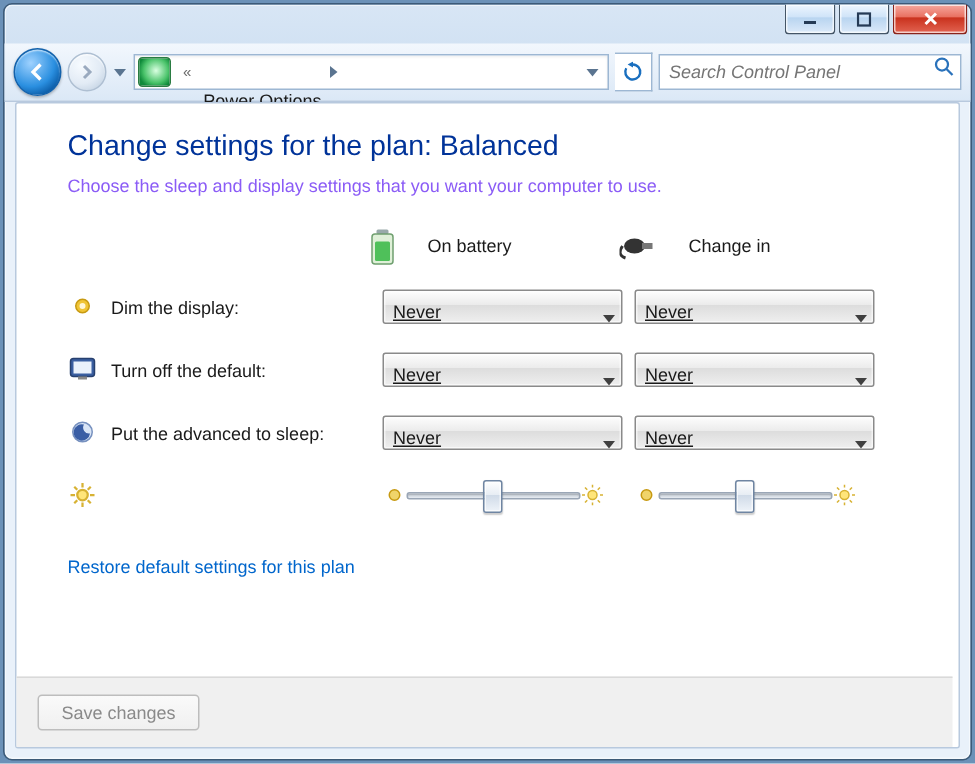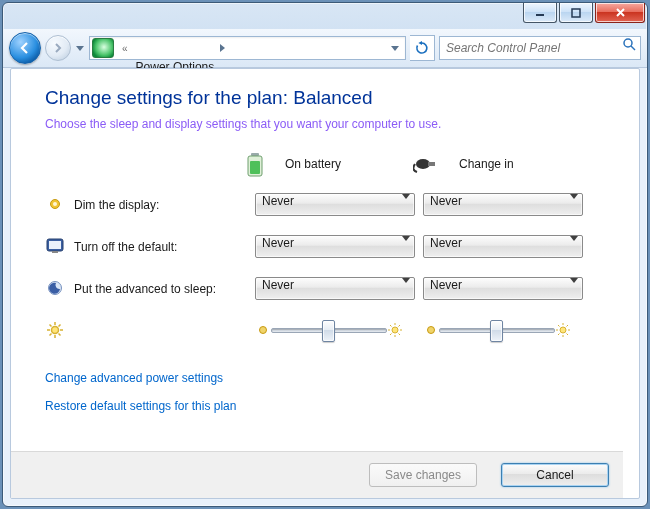--- a/index.html
+++ b/index.html
@@ -88,8 +88,9 @@
   .combo {
     height:21px; width:148px; border:1px solid #8a8a8a; border-radius:2px;
     background:linear-gradient(#fdfdfd,#ebebeb 45%,#dddddd 46%,#efefef);
-    display:flex; align-items:flex-start; padding:0 4px 0 6px; box-shadow:inset 0 0 0 1px rgba(255,255,255,.6);
+    display:flex; align-items:flex-end; padding:0 4px 0 6px; box-shadow:inset 0 0 0 1px rgba(255,255,255,.6);
     position:relative;
+    text-decoration:underline;
   }
   .combo .val { flex:1; }
   .combo .carrow { color:#404040; }

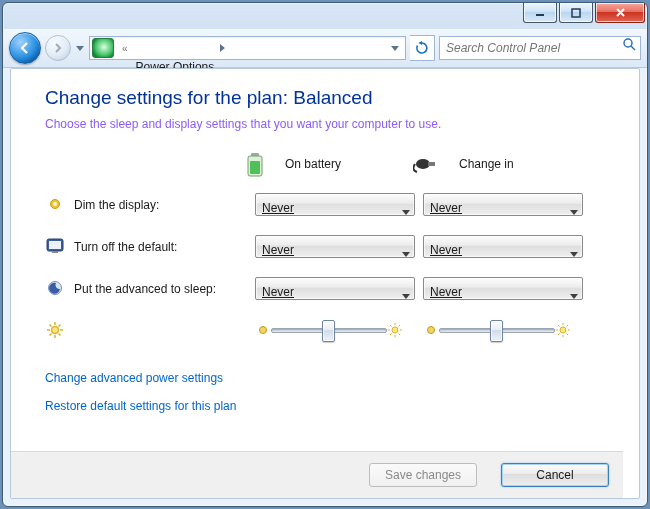--- a/index.html
+++ b/index.html
@@ -363,7 +363,6 @@
       </div>
 
       <div class="links" style="margin-top:26px">
-        <a href="#">Change advanced power settings</a>
         <a href="#">Restore default settings for this plan</a>
       </div>
     </div>

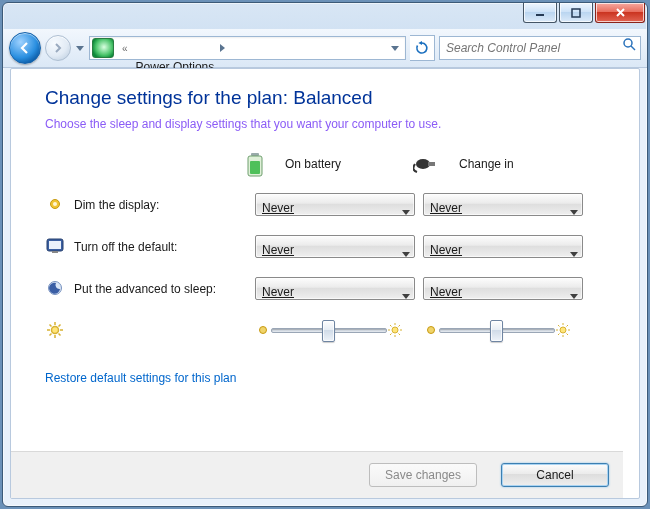--- a/index.html
+++ b/index.html
@@ -112,9 +112,9 @@
 
   
   .footer {
-    position:absolute; left:0; right:16px; bottom:0; height:46px;
+    position:absolute; left:0; right:4px; bottom:0; height:46px;
     background:#f0f0f0; border-top:1px solid #d9d9d9;
-    display:flex; align-items:center; justify-content:flex-end; padding:0 14px; gap:24px;
+    display:flex; align-items:center; justify-content:flex-start; padding:0 14px; gap:8px;
   }
   .btn {
     min-width:86px; height:22px; padding:0 10px; border:1px solid #8a8a8a; border-radius:3px;

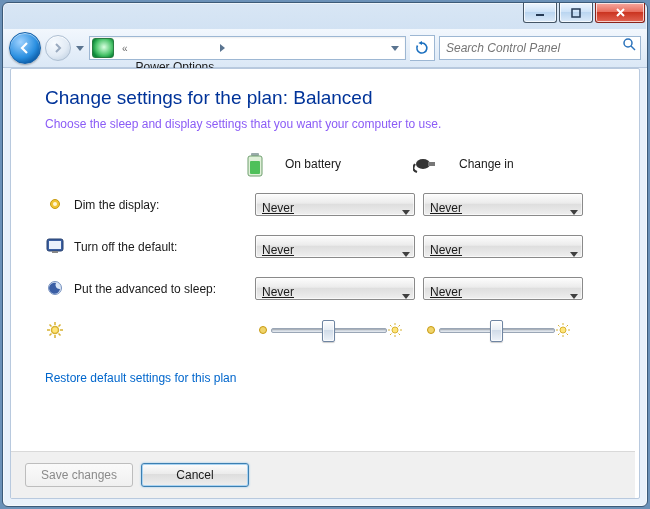--- a/index.html
+++ b/index.html
@@ -369,7 +369,6 @@
 
     <div class="footer">
       <div class="btn disabled">Save changes</div>
-      <div class="btn default">Cancel</div>
     </div>
   </div>
 

